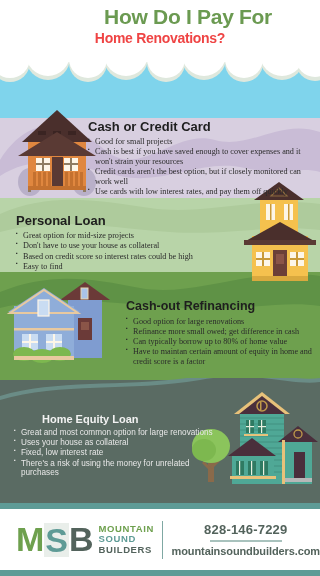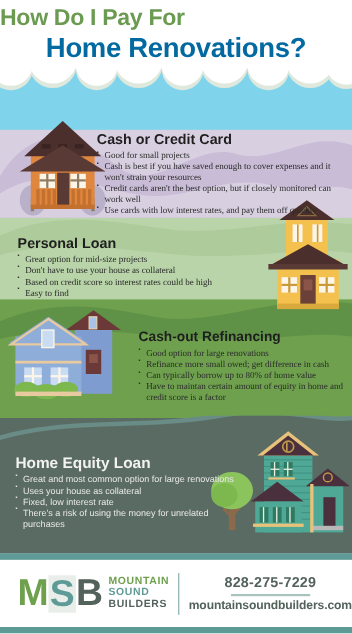--- a/index.html
+++ b/index.html
@@ -26,7 +26,7 @@
     position:absolute;left:0;top:0;width:320px;height:62px;background:#ffffff;z-index:6;
   }
   .title-line1{
-    position:absolute;top:5px;width:272px;text-align:left;
+    position:absolute;top:5px;width:272px;text-align:right;
     font-size:21px;font-weight:bold;color:#6b9a51;letter-spacing:-0.3px;
   }
   .title-line2{

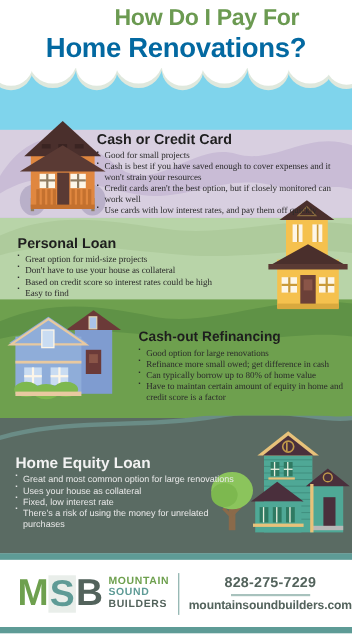--- a/index.html
+++ b/index.html
@@ -31,7 +31,7 @@
   }
   .title-line2{
     position:absolute;top:30px;width:320px;text-align:center;
-    font-size:25px;font-weight:bold;color:#0369a1;letter-spacing:-0.3px;
+    font-size:14px;font-weight:bold;color:#ef4444;letter-spacing:-0.3px;
   }
   svg.scene{position:absolute;left:0;top:0;width:320px;height:576px;}
 

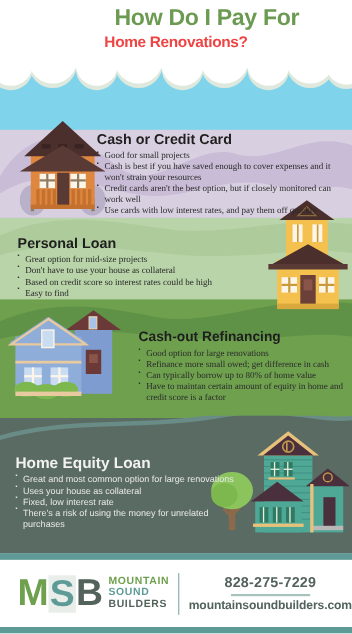--- a/index.html
+++ b/index.html
@@ -65,7 +65,7 @@
   #sec-refi .sec-list{font-size:8.2px;}
 
   #sec-equity{left:14px;top:413px;width:205px;}
-  #sec-equity .sec-head{font-size:14px;}
+  #sec-equity .sec-head{font-size:11px;margin-left:28px;}
   #sec-equity .sec-list{font-size:8.2px;}
 
   

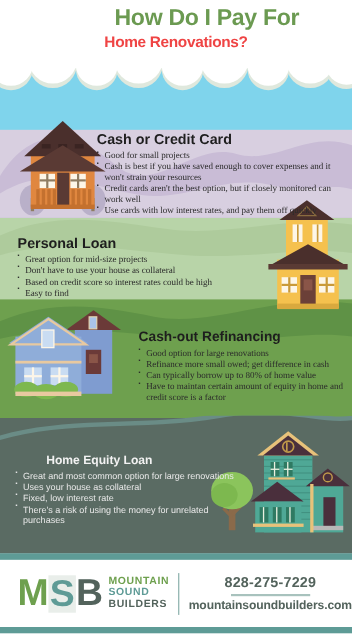--- a/index.html
+++ b/index.html
@@ -371,7 +371,7 @@
     </div>
     <div class="vdiv"></div>
     <div class="contact">
-      <div class="phone">828-275-7229</div>
+      <div class="phone">828-146-7229</div>
       <div class="hdiv"></div>
       <div class="site">mountainsoundbuilders.com</div>
     </div>

